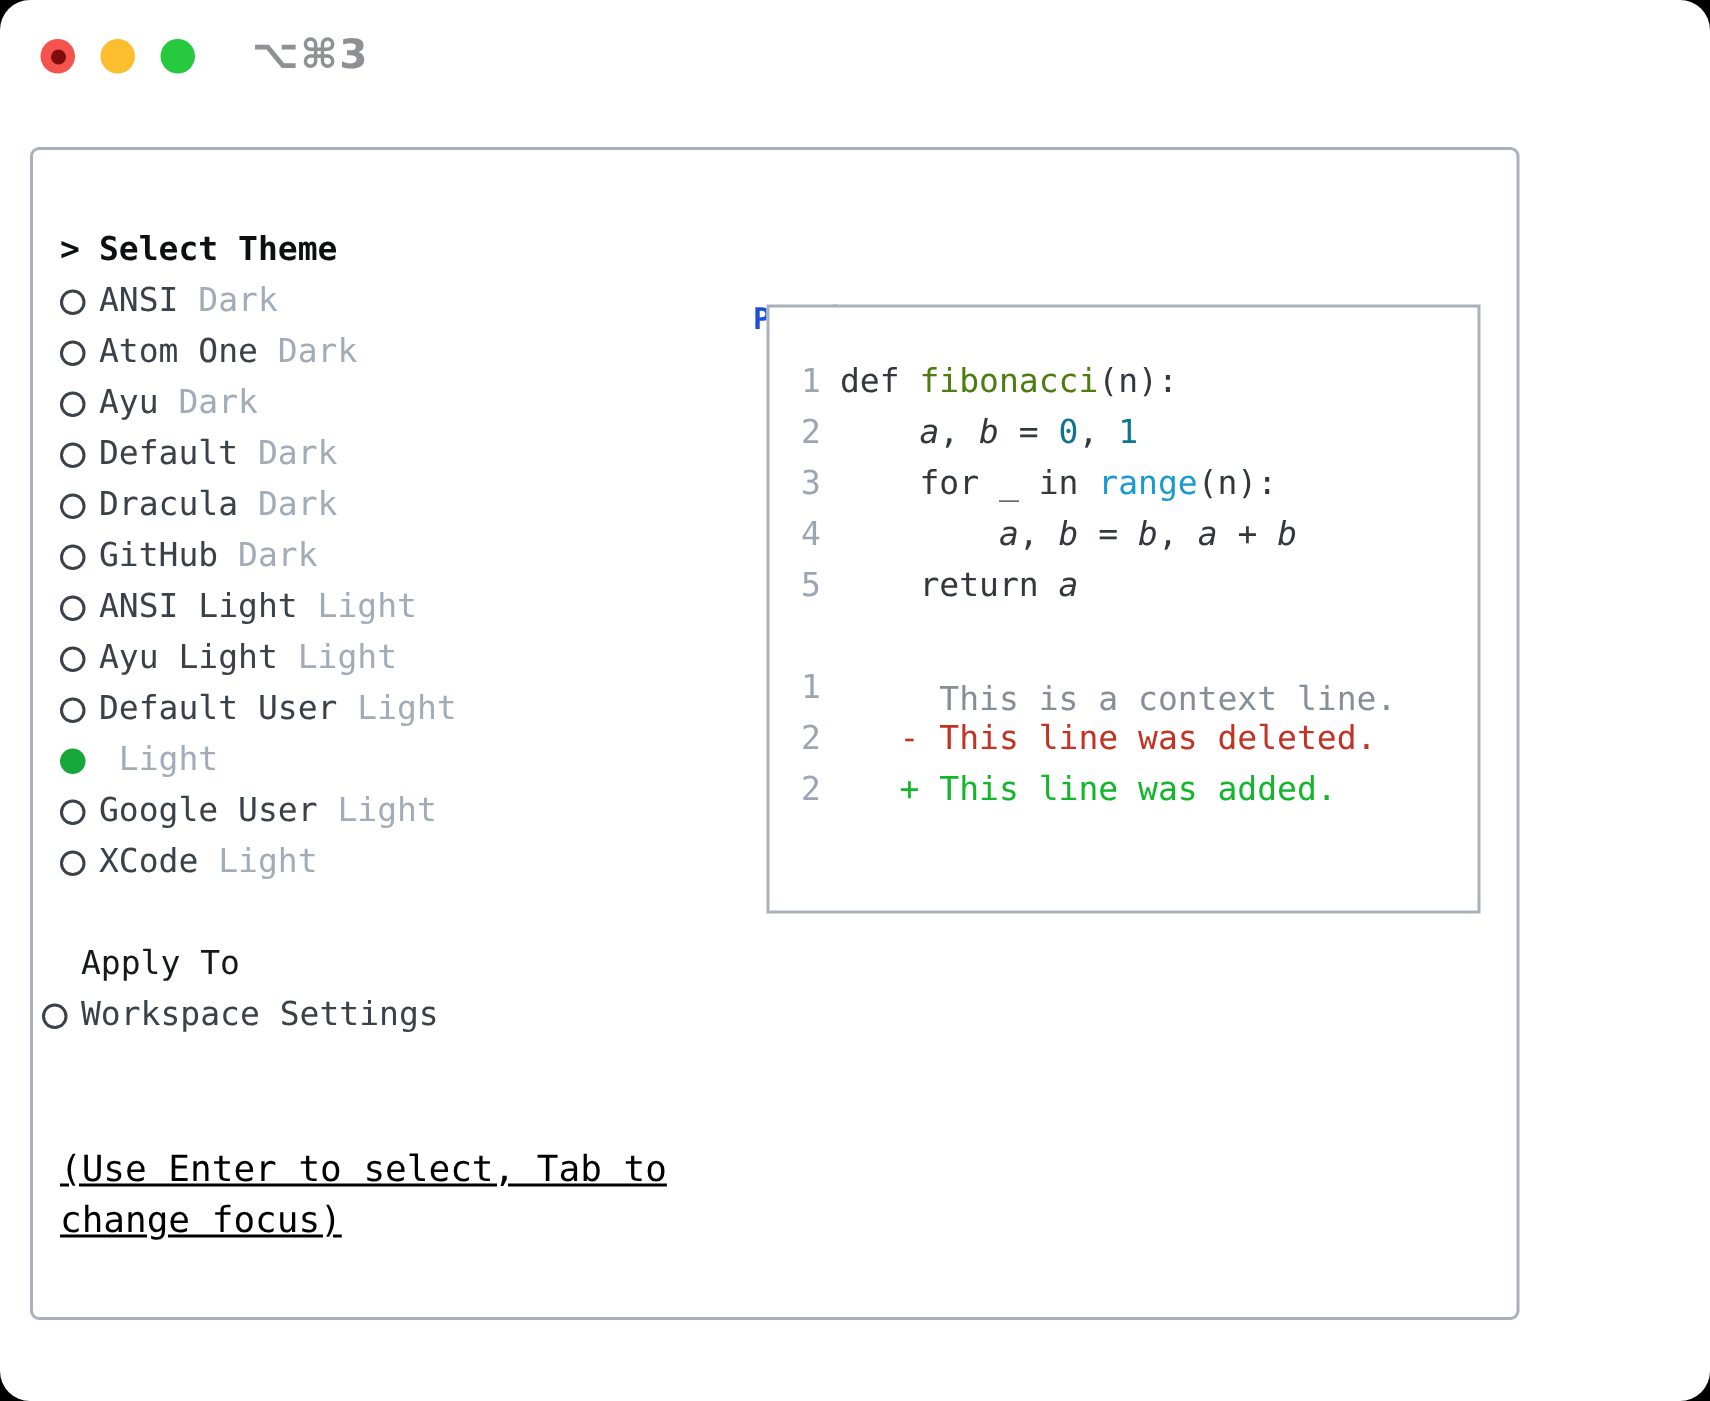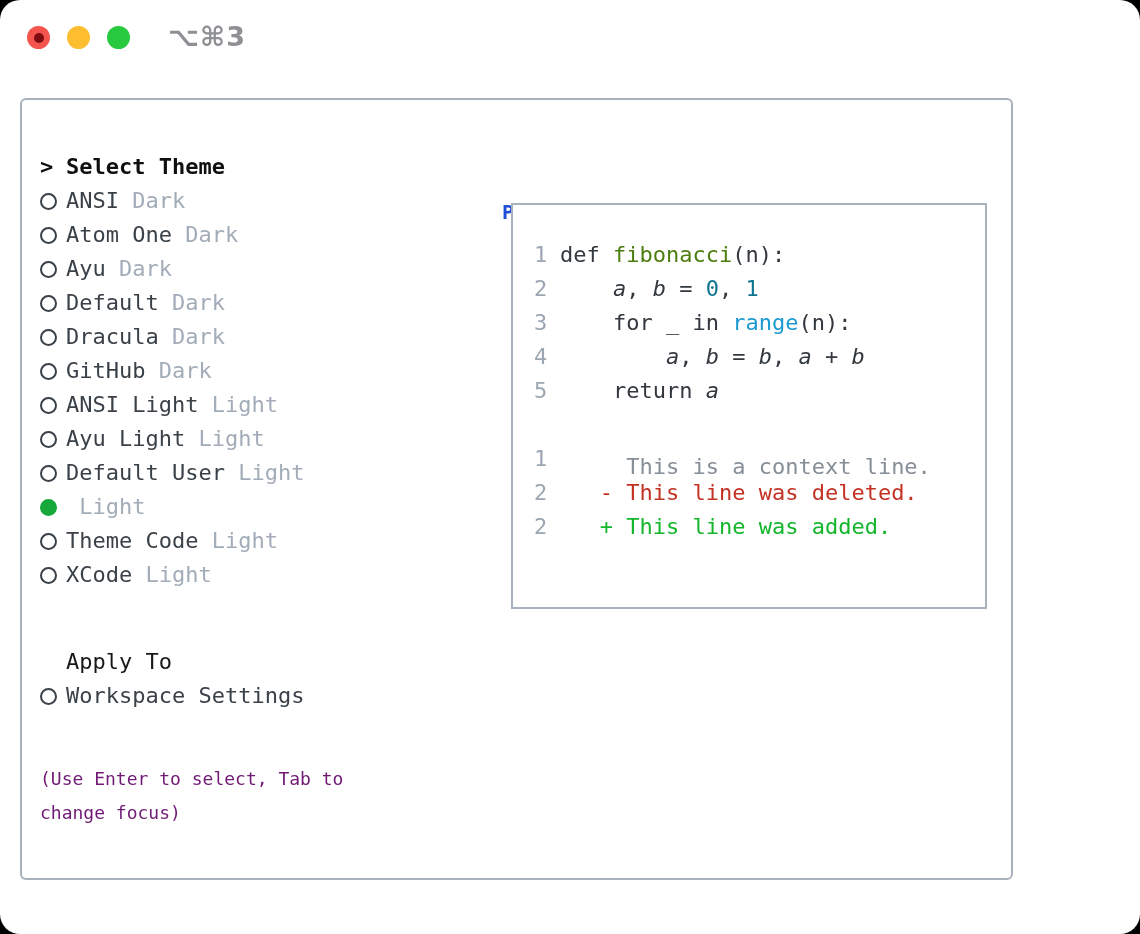--- a/index.html
+++ b/index.html
@@ -167,7 +167,7 @@
           <span class="bullet-col">
             <span class="radio"></span>
           </span>
-          <span class="item-name">Theme Code</span>
+          <span class="item-name">Google User</span>
           <span class="item-tag"> Light</span>
         </div>
         <div class="row">

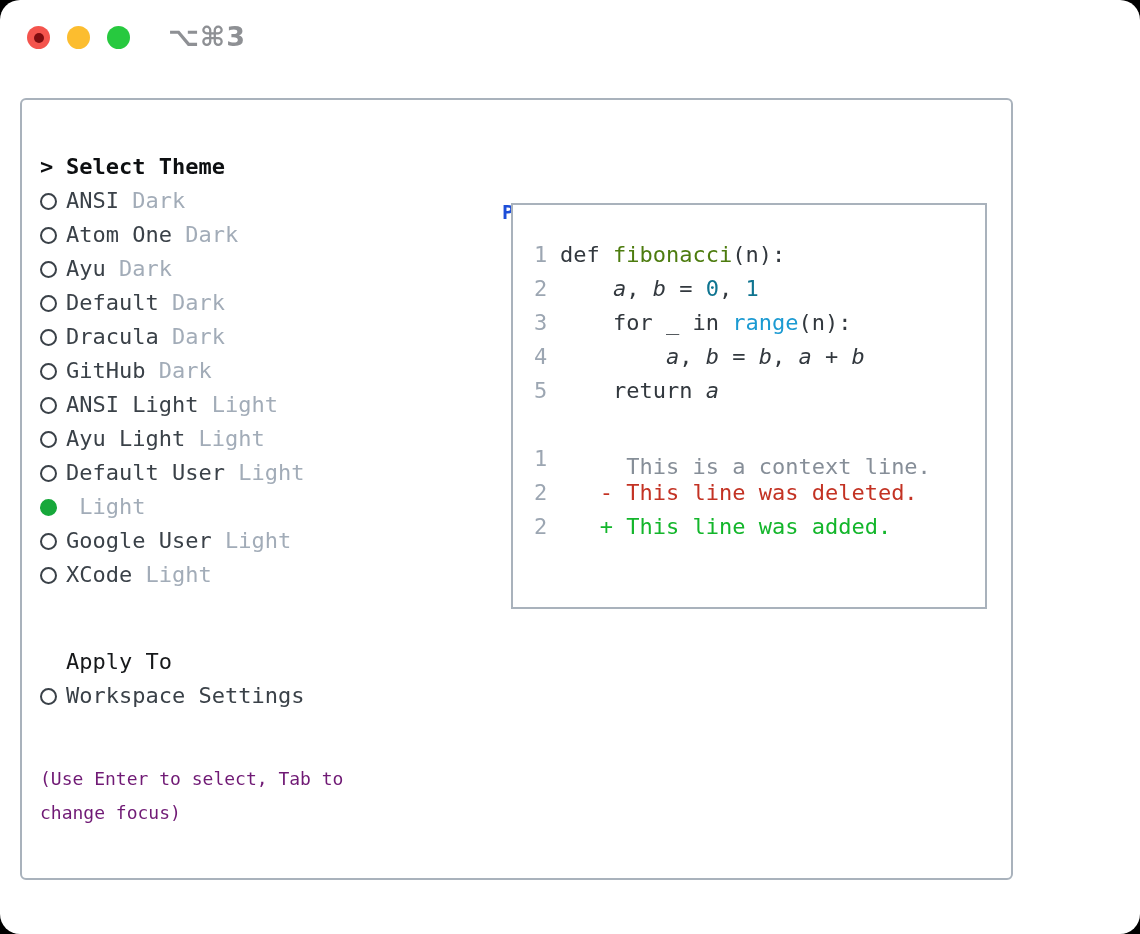--- a/index.html
+++ b/index.html
@@ -42,7 +42,7 @@
   .item-name.sel{color:#17a83b;}
   .item-tag{color:#a2acb8;white-space:pre;}
   .theme-list{position:absolute;left:18px;top:50px;}
-  .apply-block{position:absolute;left:18px;top:526px;margin-top:19px;}
+  .apply-block{position:absolute;left:6px;top:526px;}
   .apply-label{color:#16181a;white-space:pre;}
   .hint{
     position:absolute;left:18px;top:662px;color:#701a75;font-size:18px;line-height:34px;

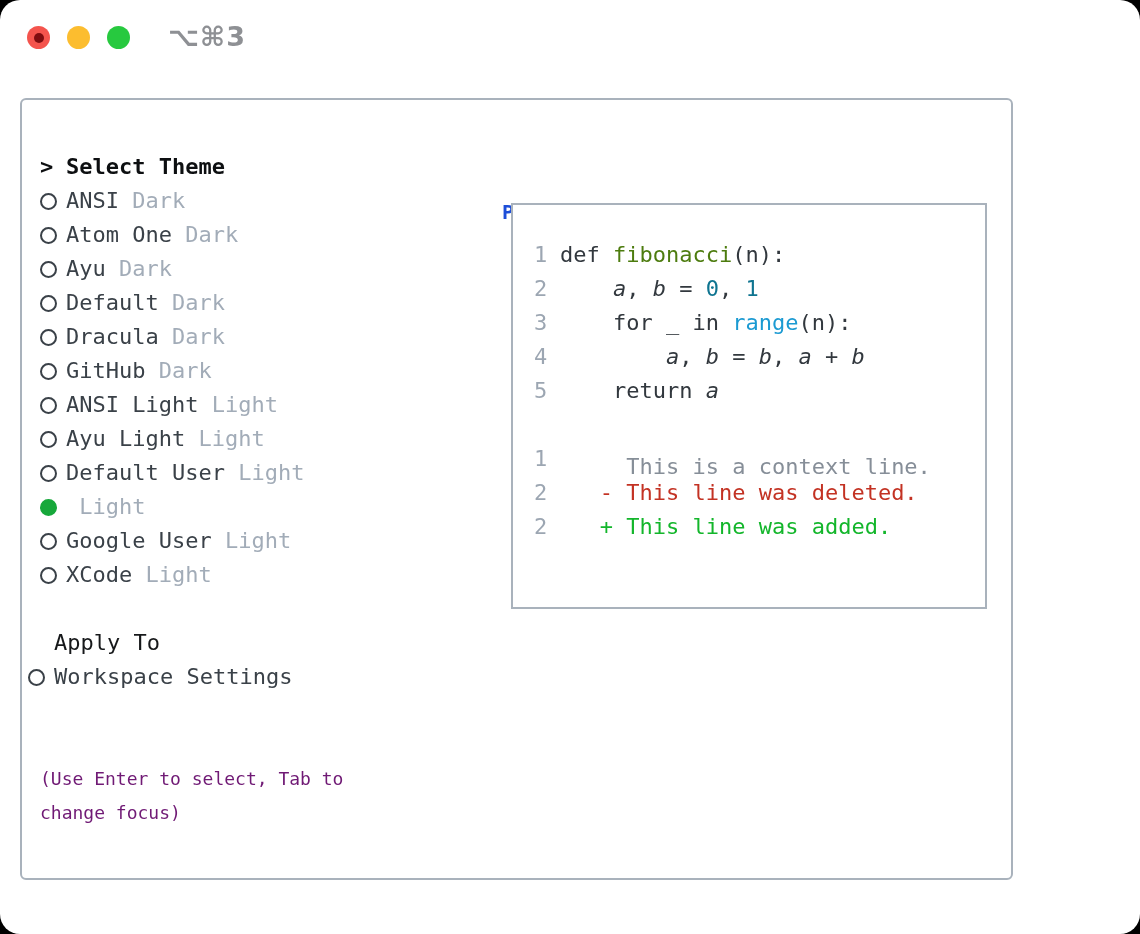--- a/index.html
+++ b/index.html
@@ -45,8 +45,9 @@
   .apply-block{position:absolute;left:6px;top:526px;}
   .apply-label{color:#16181a;white-space:pre;}
   .hint{
-    position:absolute;left:18px;top:662px;color:#701a75;font-size:18px;line-height:34px;
+    position:absolute;left:18px;top:662px;color:#000000;font-size:24px;line-height:34px;
     white-space:pre;
+    text-decoration:underline;
   }
   
   .preview-label{

